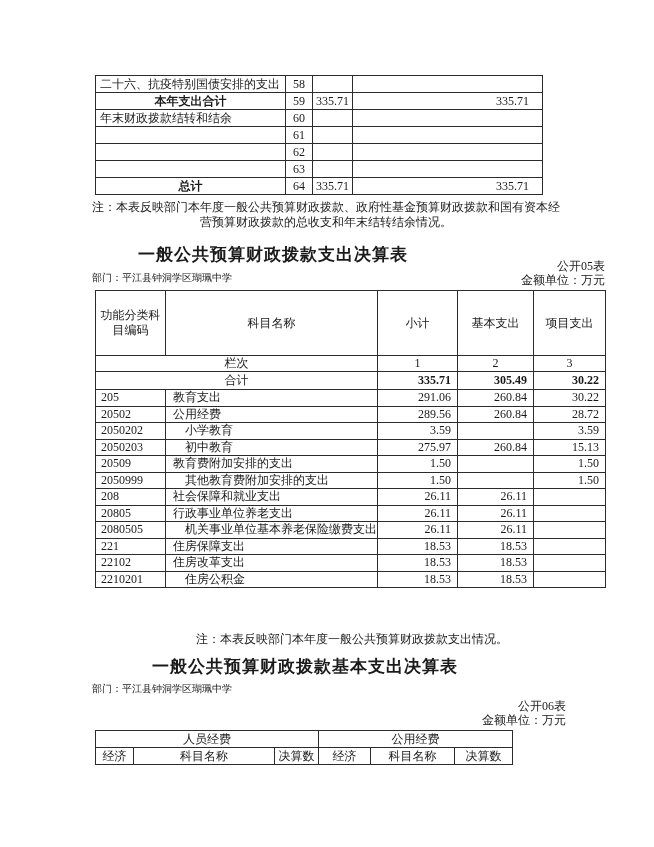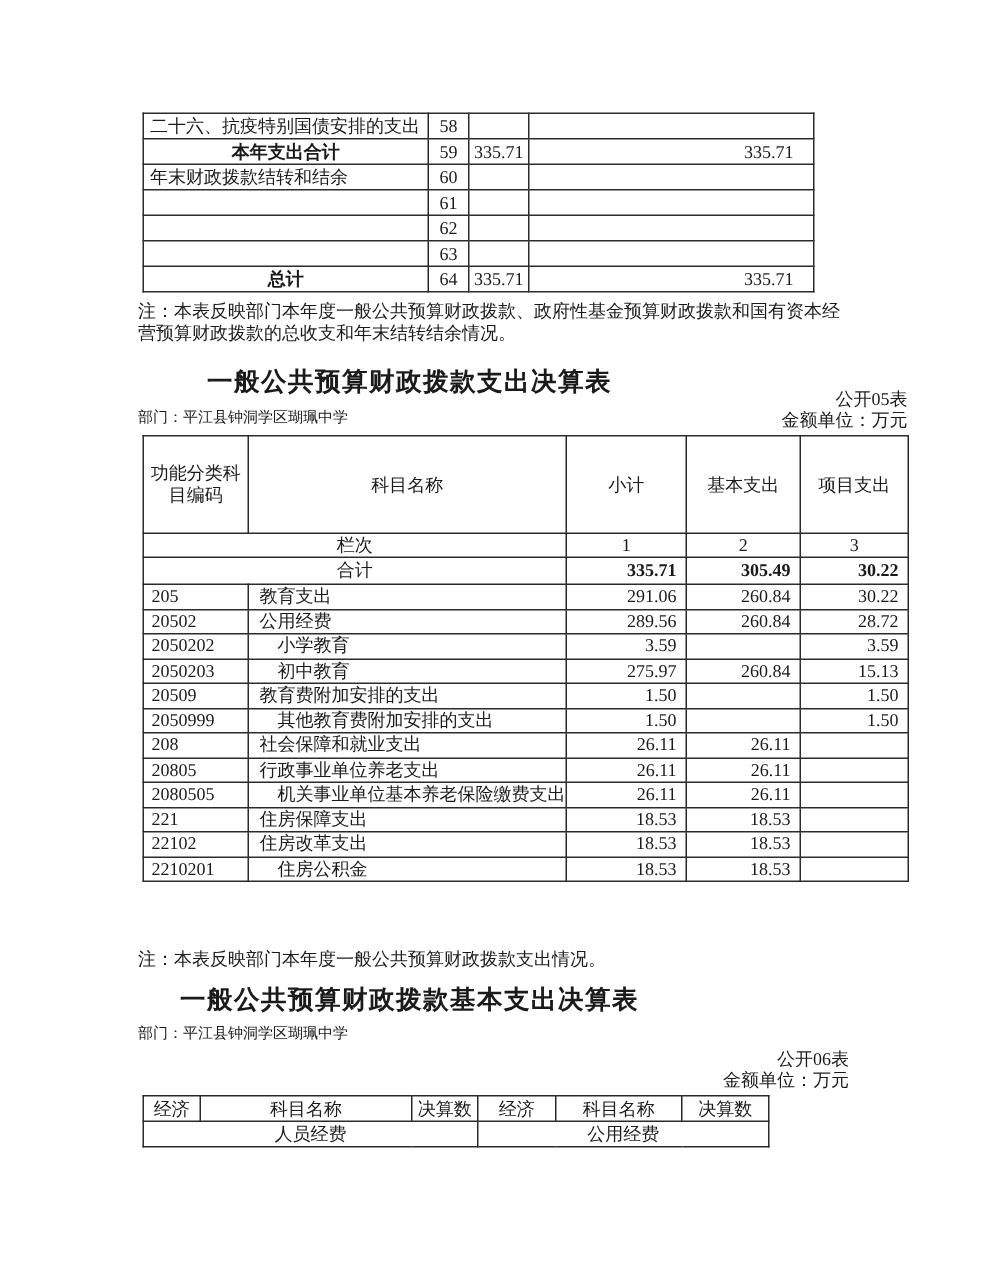--- a/index.html
+++ b/index.html
@@ -22,7 +22,7 @@
   #top-table .amt{text-align:right;padding-right:3px;}
   #top-table .total{text-align:right;padding-right:13px;}
   
-  .note{font-size:12px;line-height:14.5px;text-align:left;}
+  .note{font-size:12px;line-height:14.5px;text-align:center;}
   #note-1{left:92px;top:200px;width:468px;white-space:normal;}
   #note-2{left:92px;top:632px;width:520px;}
   .doc-title{left:0;width:546px;text-align:center;font-size:17px;font-weight:bold;letter-spacing:1px;}

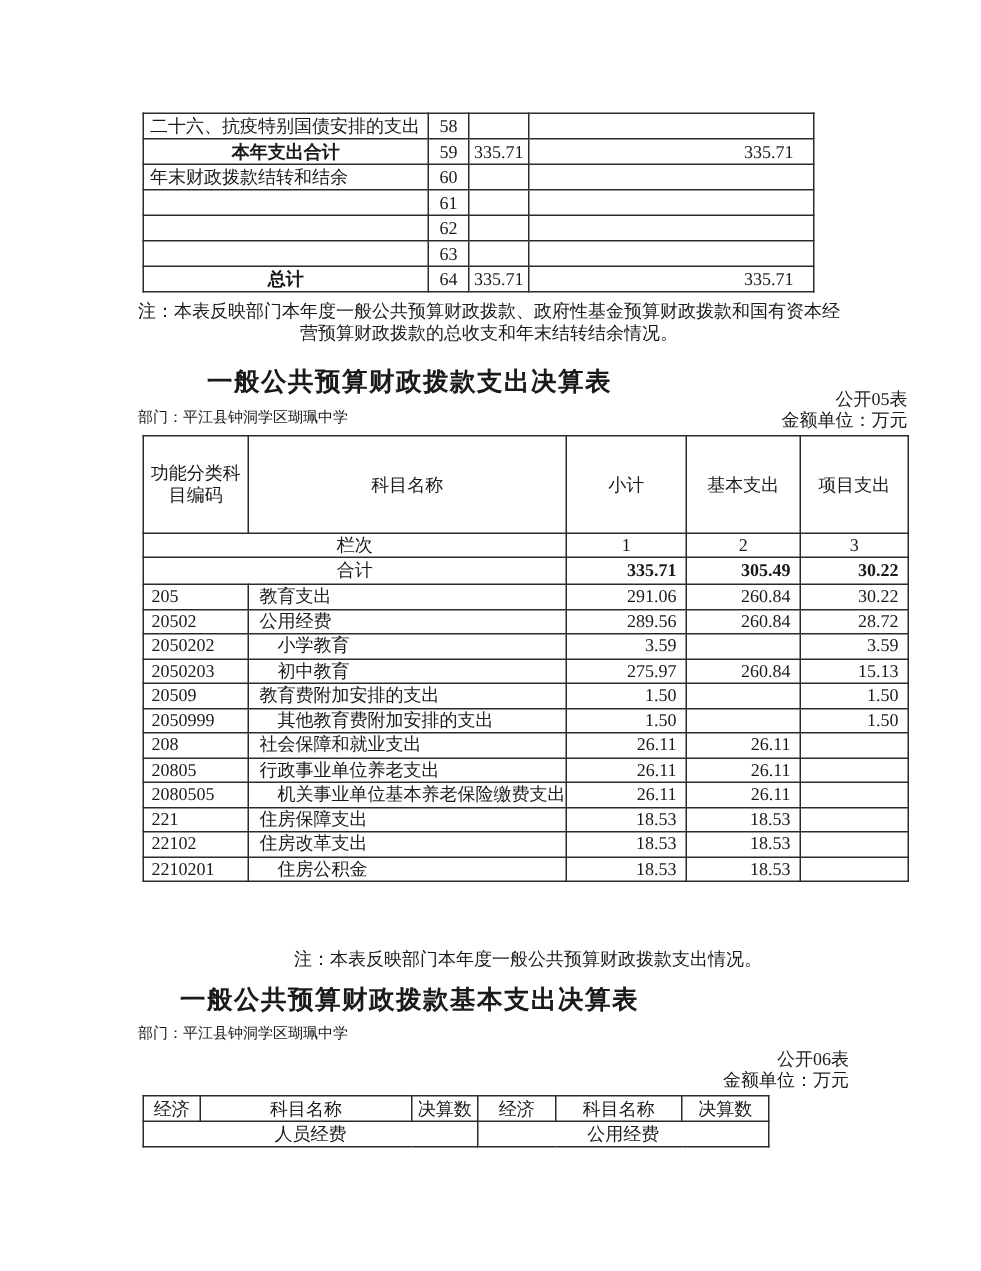--- a/index.html
+++ b/index.html
@@ -27,7 +27,7 @@
   #note-2{left:92px;top:632px;width:520px;}
   .doc-title{left:0;width:546px;text-align:center;font-size:17px;font-weight:bold;letter-spacing:1px;}
   #title-1{top:243px;}
-  #title-2{top:655px;}
+  #title-2{top:655px;padding-left:32px;}
   .meta{font-size:12px;text-align:right;}
   #meta-code-1{right:49px;top:258px;}
   #meta-unit-1{right:49px;top:272px;}

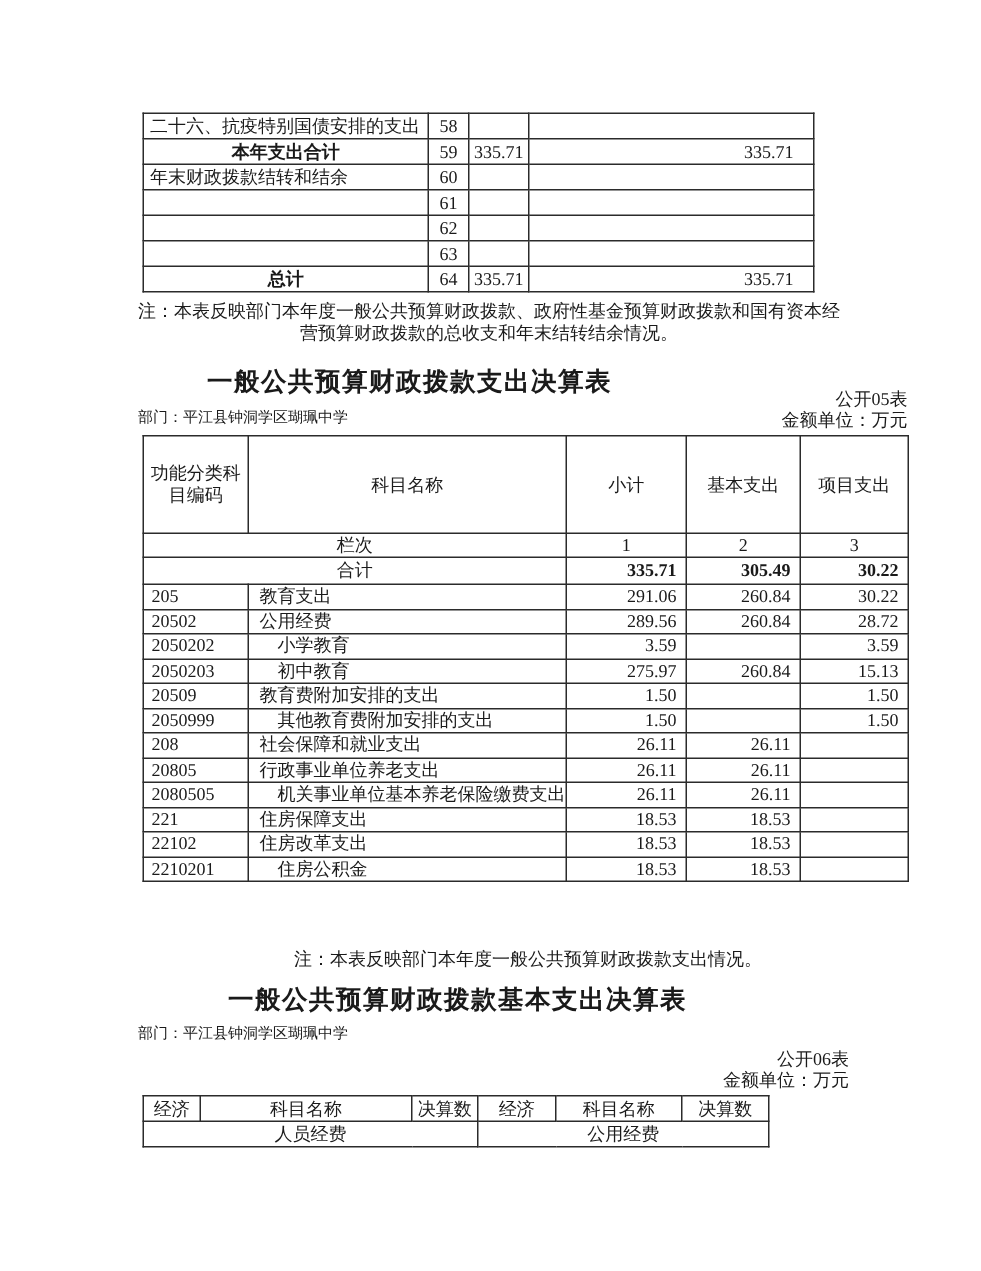--- a/index.html
+++ b/index.html
@@ -248,6 +248,10 @@
     </colgroup>
   <tbody>
       <tr>
+    <td colspan="3">人员经费</td>
+    <td colspan="3">公用经费</td>
+  </tr>
+  <tr>
     <td>经济</td>
     <td>科目名称</td>
     <td>决算数</td>
@@ -255,10 +259,6 @@
     <td>科目名称</td>
     <td>决算数</td>
   </tr>
-  <tr>
-    <td colspan="3">人员经费</td>
-    <td colspan="3">公用经费</td>
-  </tr>
 </tbody>
   </table>
 

